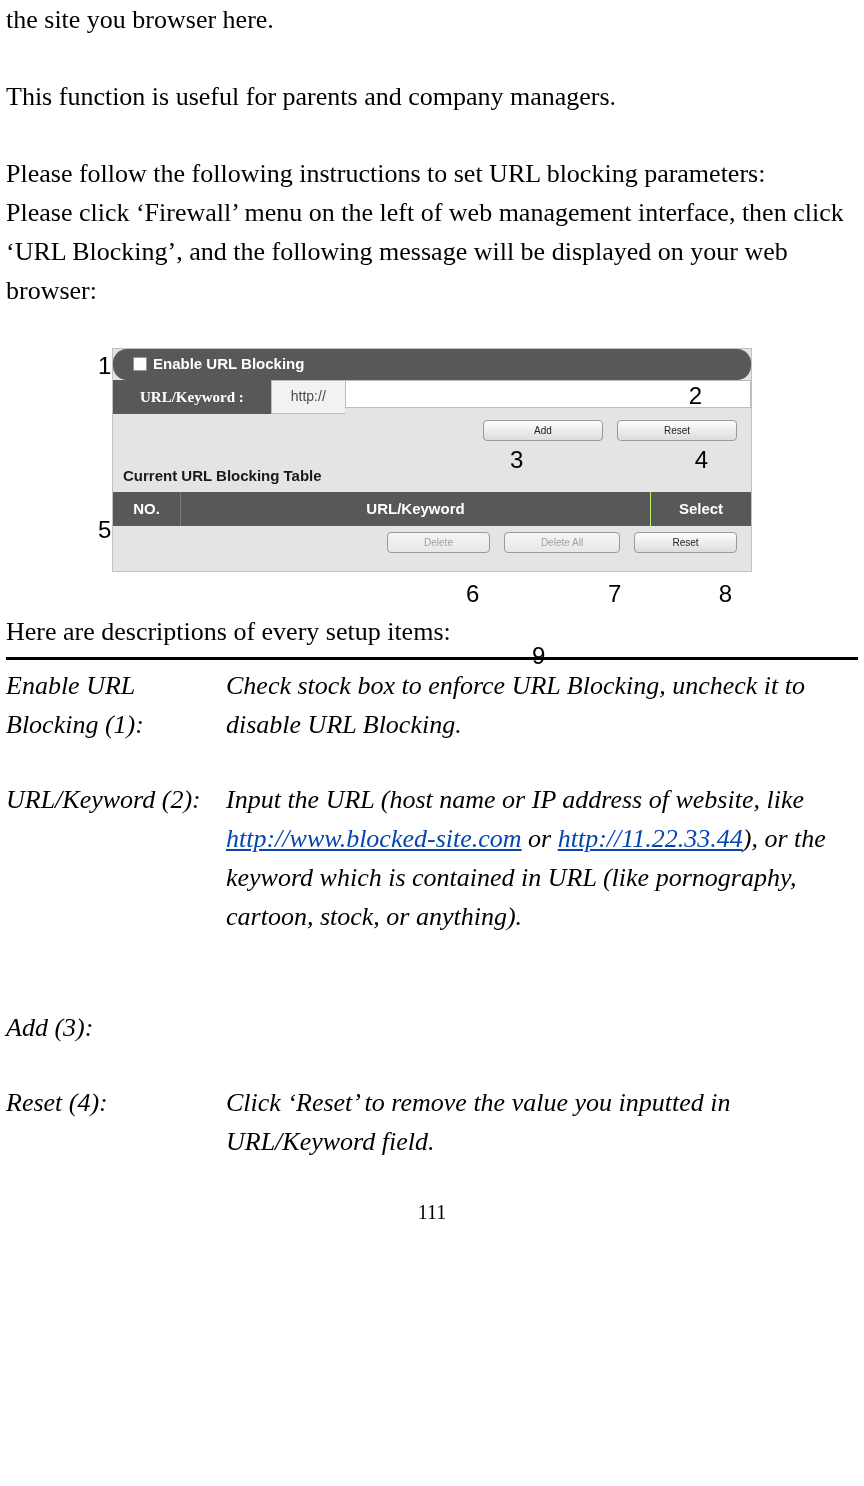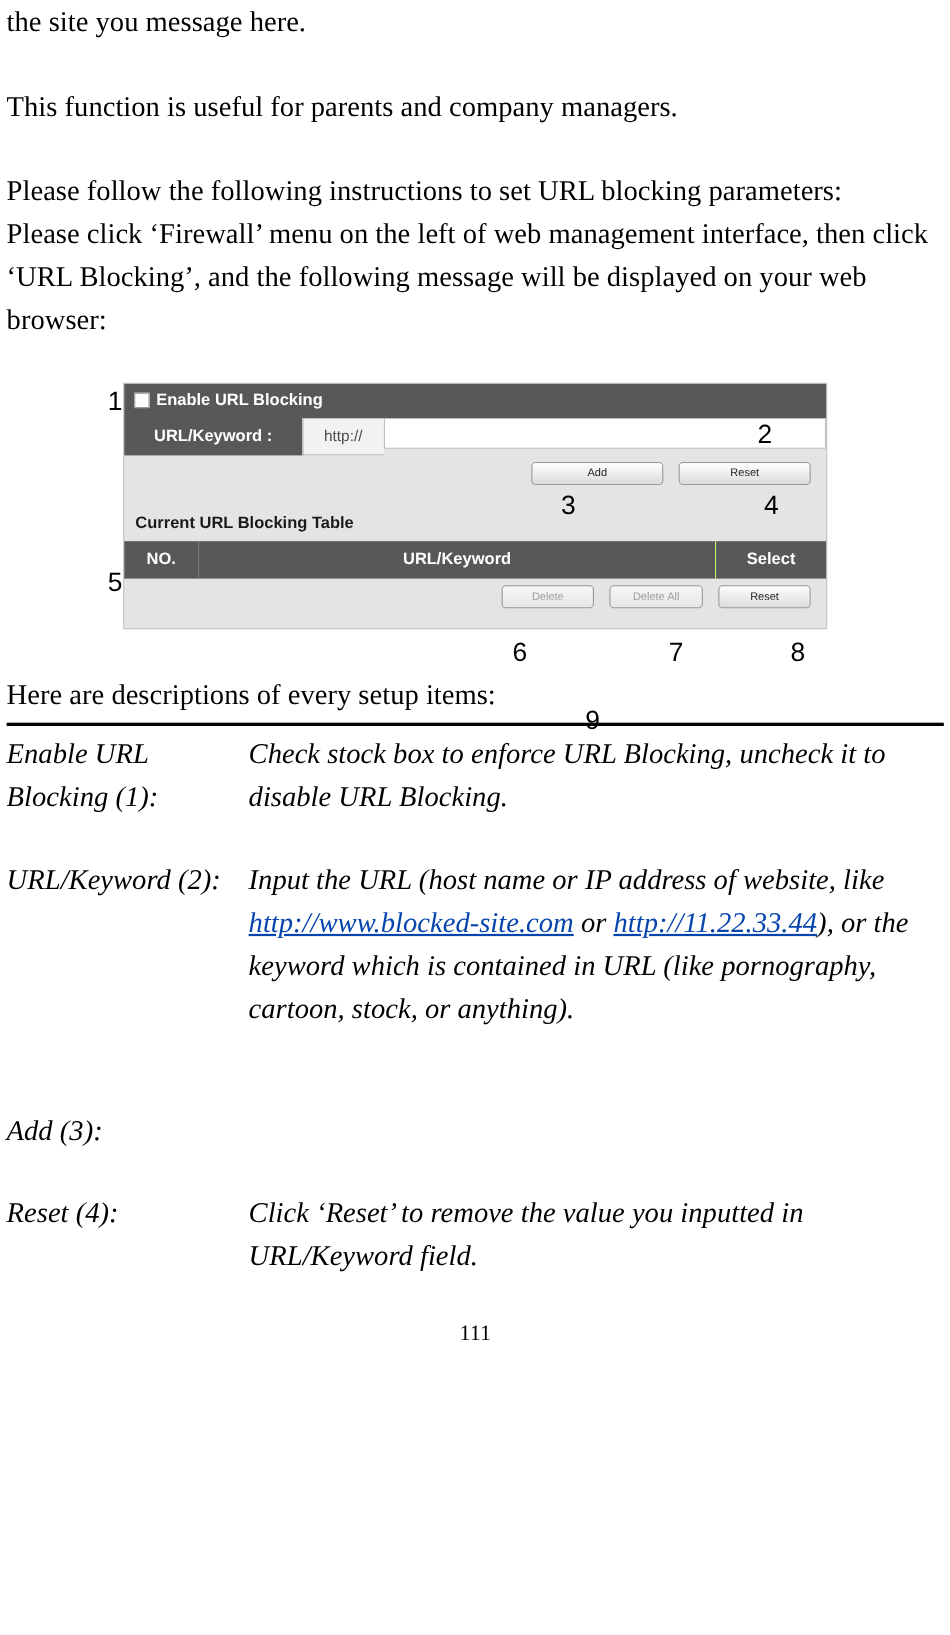--- a/index.html
+++ b/index.html
@@ -133,7 +133,7 @@
 </head>
 <body>
 
-<p class="doc-text para">the site you message here.</p>
+<p class="doc-text para">the site you browser here.</p>
 <p class="doc-text para">This function is useful for parents and company managers.</p>
 <p class="doc-text">Please follow the following instructions to set URL blocking parameters:</p>
 <p class="doc-text para">Please click ‘Firewall’ menu on the left of web management interface, then click ‘URL Blocking’, and the following message will be displayed on your web browser:</p>

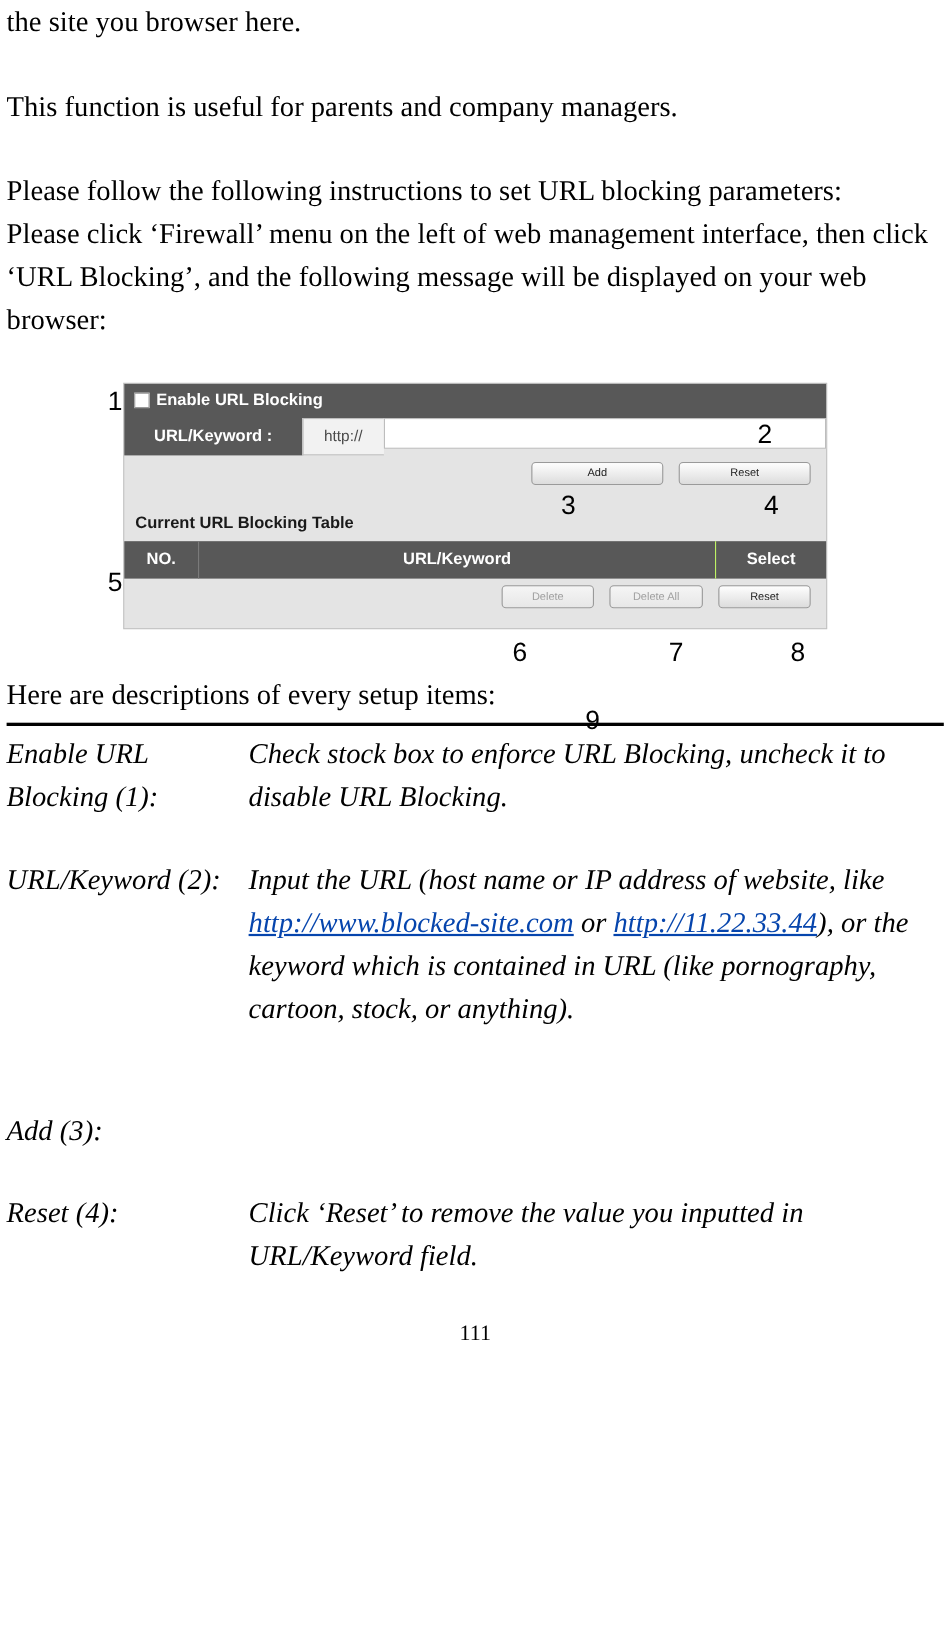--- a/index.html
+++ b/index.html
@@ -31,10 +31,11 @@
     .enable-row {
       background: #585858;
       color: #fff;
-      padding: 4px 9px;
+      padding: 4px 20px;
       display: flex;
       align-items: center;
       gap: 6px;
+      border-radius: 14px;
     }
     .enable-row input[type="checkbox"] {
       width: 14px; height: 14px;

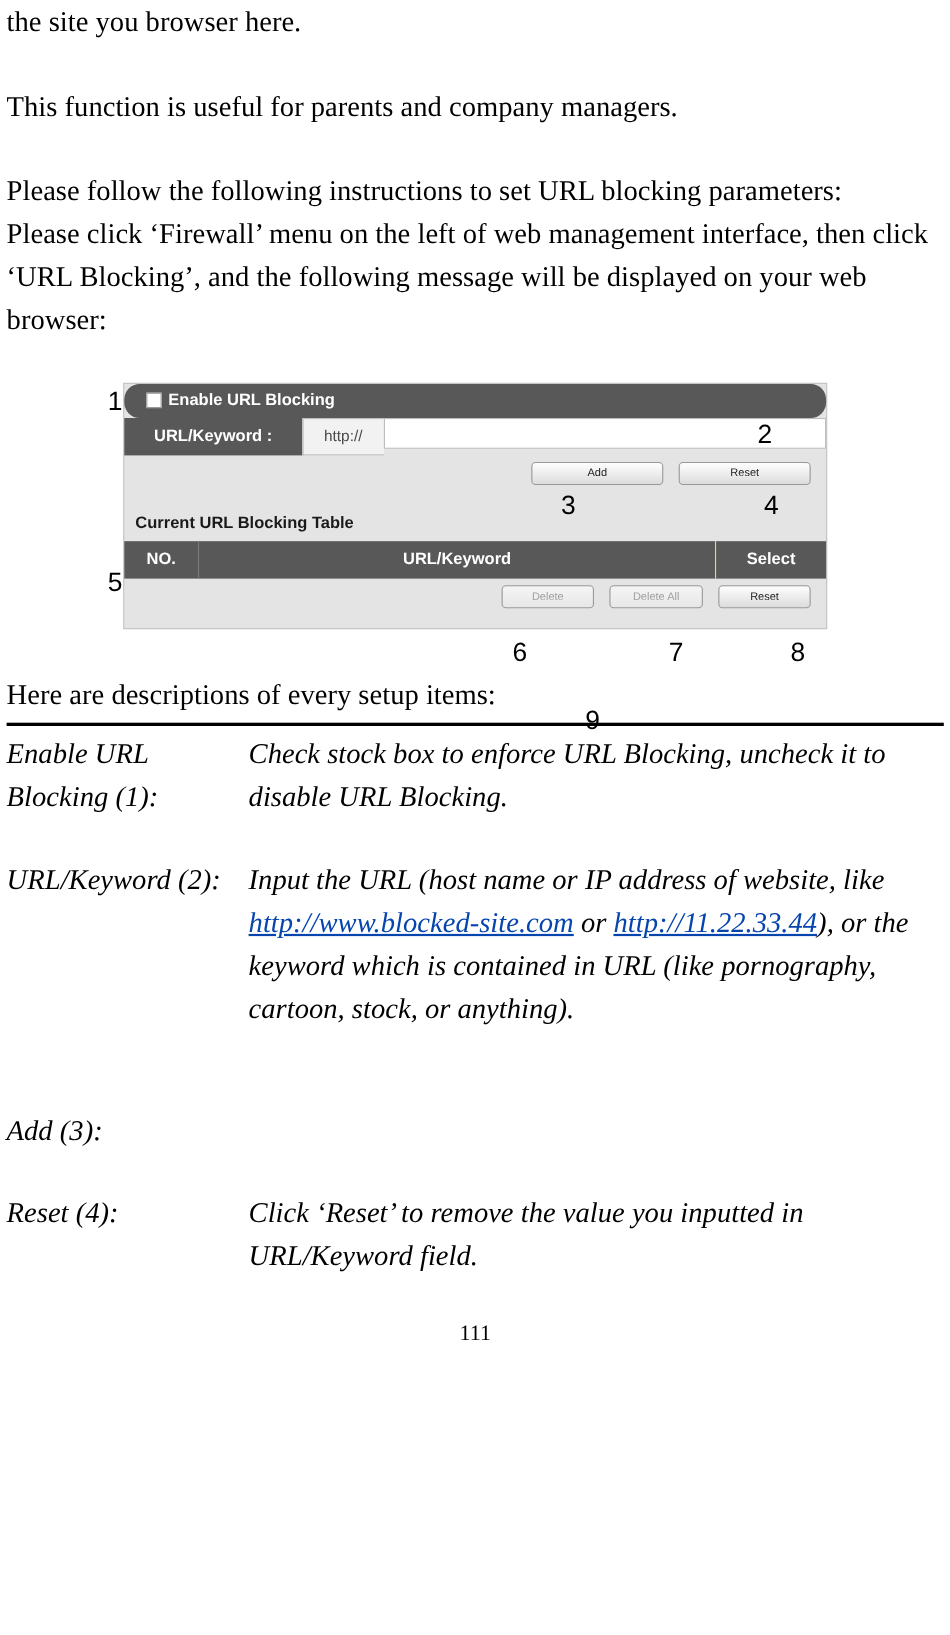--- a/index.html
+++ b/index.html
@@ -52,6 +52,7 @@
       display: flex;
       align-items: center;
       justify-content: flex-end;
+      font-family: Liberation Serif, serif;
     }
     .urlkey-prefix {
       background: #f2f2f2;

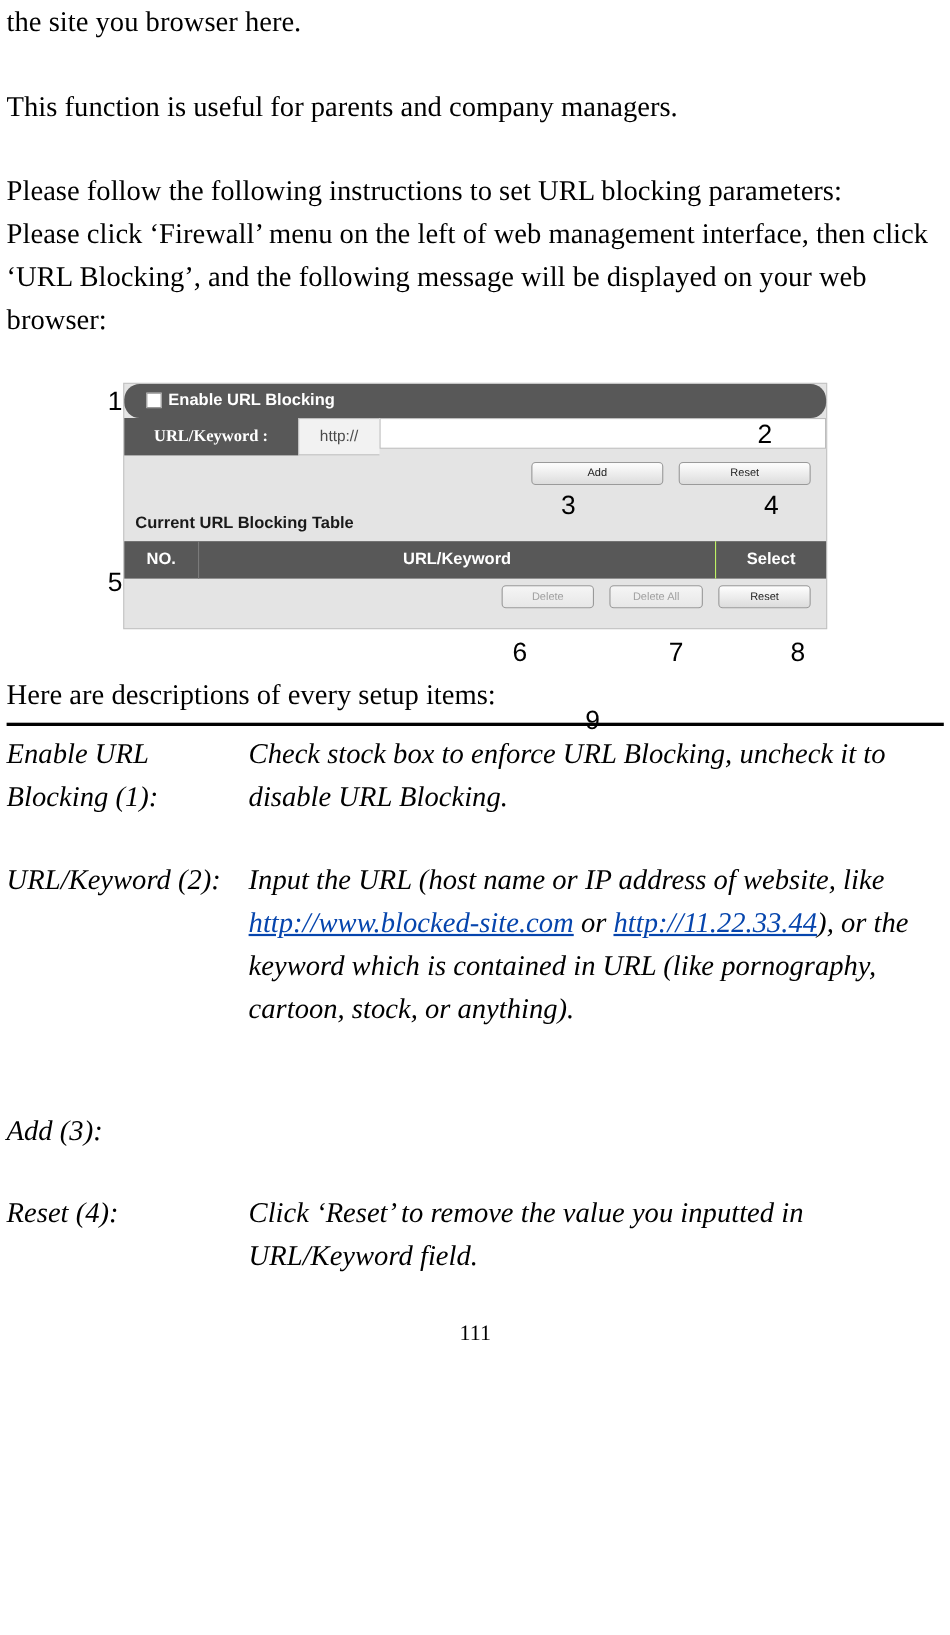--- a/index.html
+++ b/index.html
@@ -93,7 +93,7 @@
       color: #222;
       cursor: pointer;
     }
-    .ui-btn.small { width: 84px; }
+    .ui-btn.small { width: 103px; }
     .ui-btn.disabled {
       color: #a0a0a0;
       background: linear-gradient(#f5f5f5, #e7e7e7);

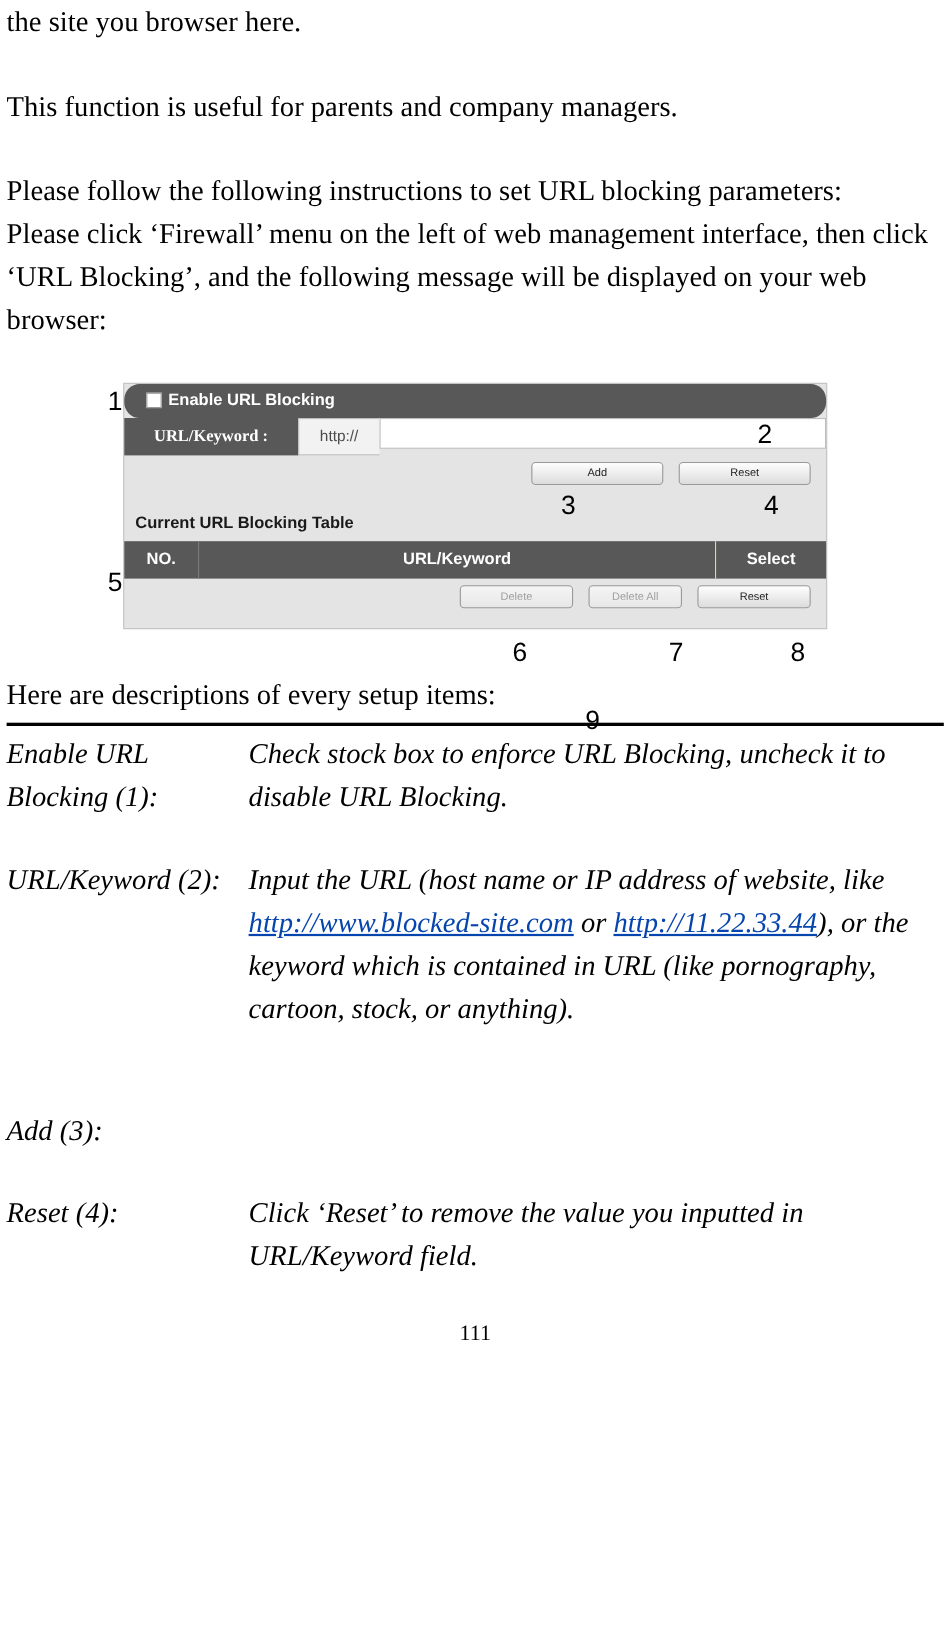--- a/index.html
+++ b/index.html
@@ -169,7 +169,7 @@
 
     <div class="btn-row">
       <button class="ui-btn small disabled">Delete</button>
-      <button class="ui-btn disabled" style="width:85px">Delete All</button>
+      <button class="ui-btn disabled" style="width:116px">Delete All</button>
       <button class="ui-btn small">Reset</button>
     </div>
 

